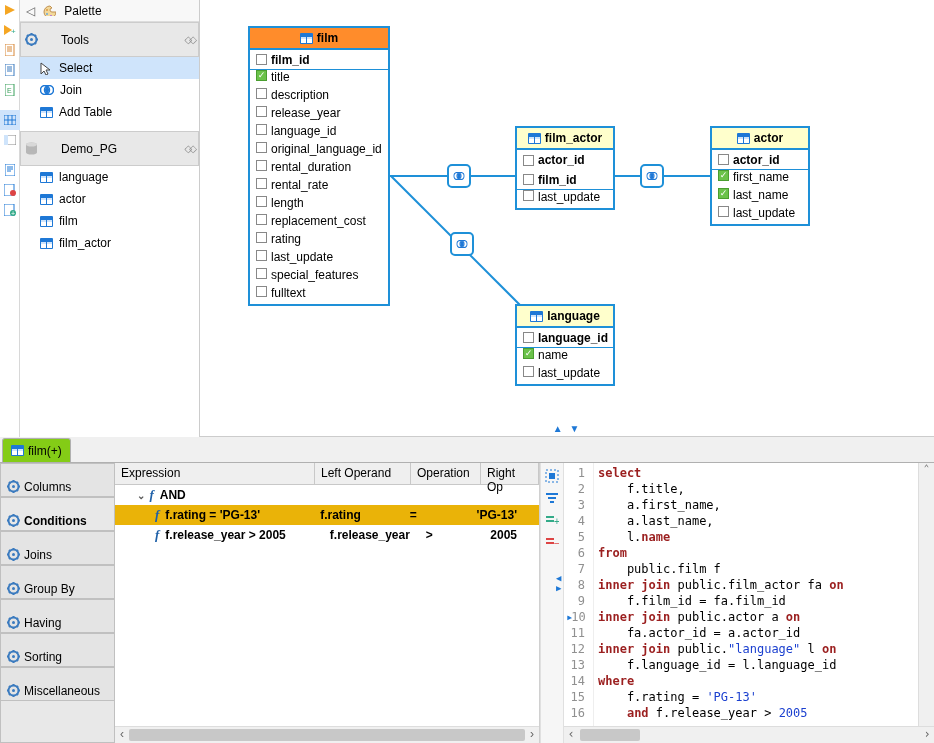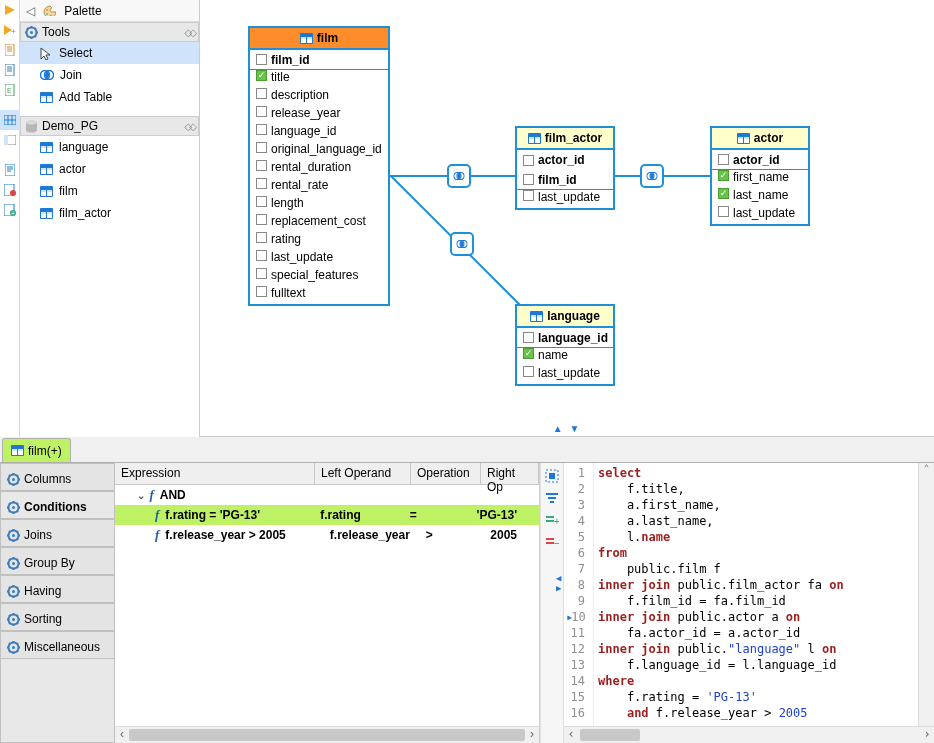--- a/index.html
+++ b/index.html
@@ -12,7 +12,7 @@
 .left-icons .ico { width: 20px; height: 20px; display: flex; align-items: center; justify-content: center; }
 .left-content { margin-left: 20px; }
 
-.sec-header { background: #e8e8e8; border: 1px solid #ccc; height: 20px; display: flex; align-items: center; padding: 0 4px; position: relative; }
+.sec-header { background: #e8e8e8; border: 1px solid #ccc; height: 35px; display: flex; align-items: center; padding: 0 4px; position: relative; gap: 19px; }
 .sec-header .title { font-weight: 500; margin-left: 4px; }
 .collapse-btn { position: absolute; right: 4px; color: #888; font-size: 10px; letter-spacing: -3px; }
 

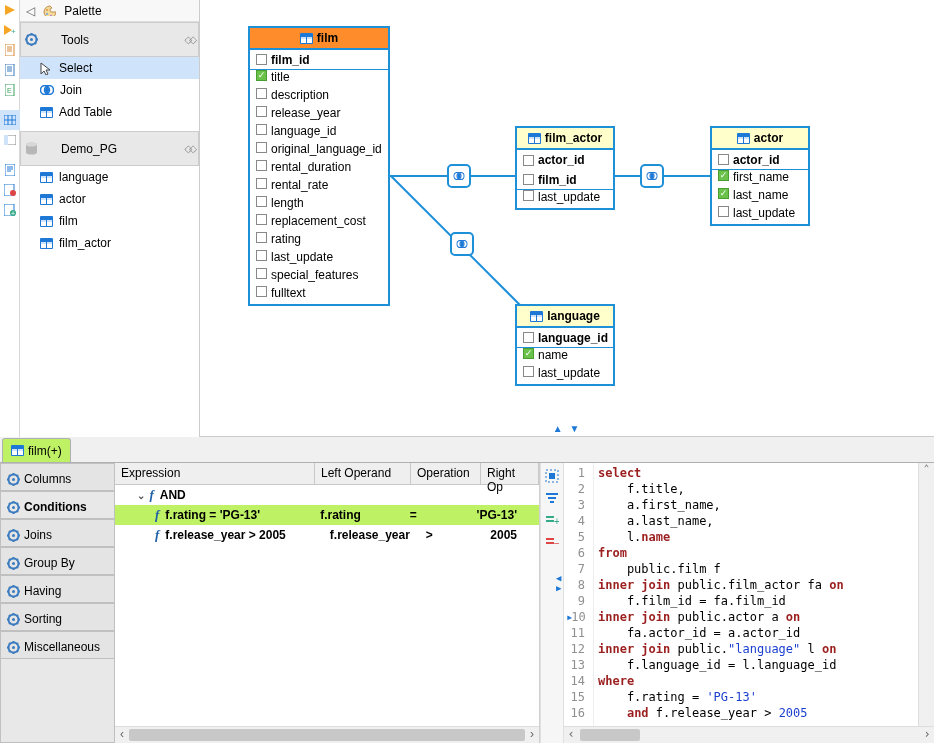--- a/index.html
+++ b/index.html
@@ -45,7 +45,7 @@
 
 .bottom-panel { position: absolute; left: 0; right: 0; top: 437px; bottom: 0; display: flex; flex-direction: column; }
 .tab-bar { height: 26px; display: flex; align-items: flex-end; background: #f0f0f0; border-bottom: 1px solid #b0b0b0; padding-left: 2px; }
-.tab { height: 24px; border: 1px solid #b0b0b0; border-bottom: none; background: #bef264; display: flex; align-items: center; padding: 0 8px; margin-right: -1px; cursor: default; border-radius: 3px 3px 0 0; }
+.tab { height: 24px; border: 1px solid #b0b0b0; border-bottom: none; background: #84cc16; display: flex; align-items: center; padding: 0 8px; margin-right: -1px; cursor: default; border-radius: 3px 3px 0 0; }
 .tab.active { background: #fff; position: relative; z-index: 1; border-bottom: 1px solid #fff; margin-bottom: -1px; }
 .tab .lbl { margin-left: 4px; }
 .tab .close { margin-left: 6px; color: #666; }

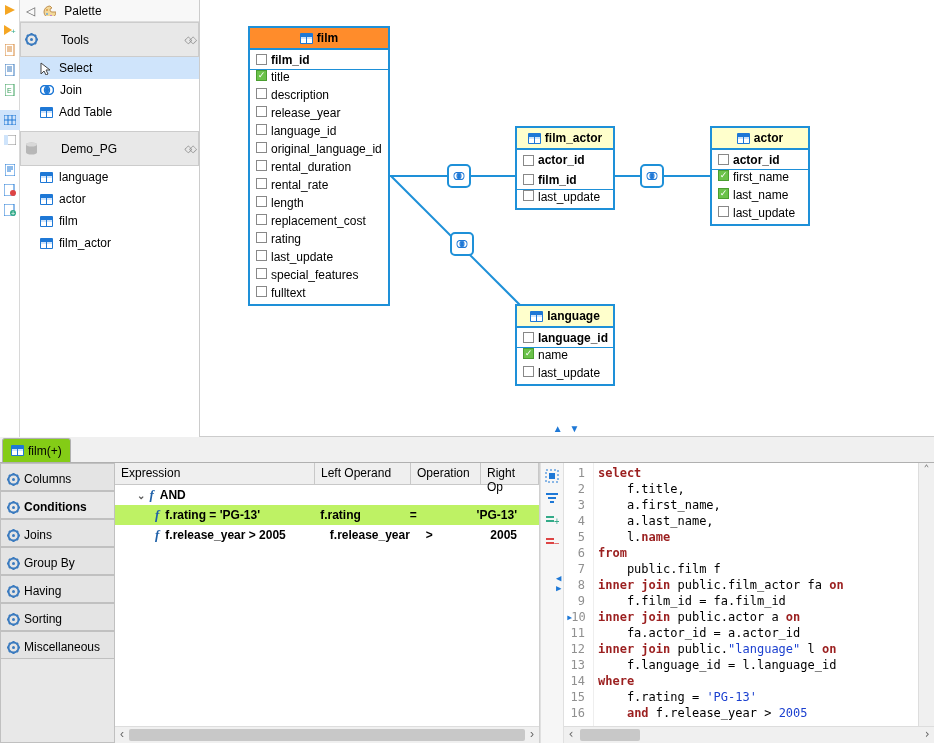--- a/index.html
+++ b/index.html
@@ -52,7 +52,7 @@
 
 .bottom-body { flex: 1; display: flex; background: #fff; position: relative; }
 .sections-col { width: 115px; display: flex; flex-direction: column; }
-.sect { height: 28px; display: flex; align-items: flex-end; padding: 4px 6px; border: 1px solid #c0c0c0; background: #e4e4e4; cursor: default; margin: 0; }
+.sect { height: 28px; display: flex; align-items: flex-start; padding: 16px 6px; border: 1px solid #c0c0c0; background: #e4e4e4; cursor: default; margin: 0; }
 .sect.active { font-weight: 600; background: #e8e8e8; }
 .sect .gear { margin-right: 4px; }
 .sect-fill { flex: 1; background: #e8e8e8; border: 1px solid #c0c0c0; border-top: none; }

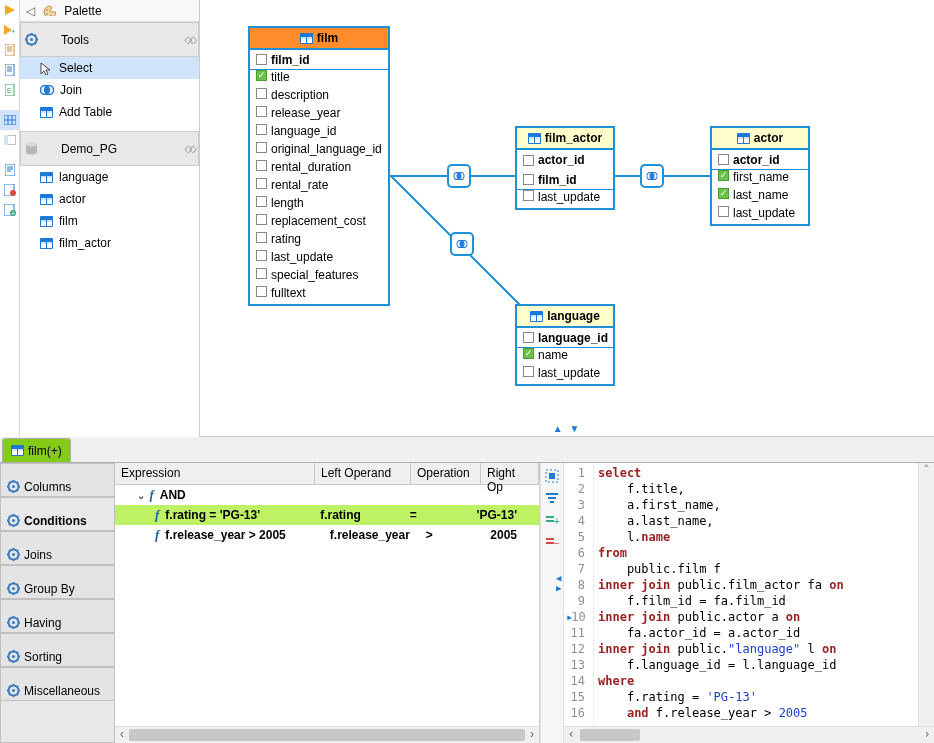--- a/index.html
+++ b/index.html
@@ -63,7 +63,7 @@
 .cond-grid-body { flex: 1; overflow: hidden; position: relative; }
 .cond-row { display: flex; height: 20px; align-items: center; }
 .cond-row .cell { padding: 2px 22px; white-space: nowrap; font-weight: bold; }
-.cond-row.selected { background: #bef264; }
+.cond-row.selected { background: #eab308; }
 .fx { color: #1e60a8; font-style: italic; font-family: serif; margin-right: 6px; font-size: 13px; }
 .tree-toggle { color: #555; margin-right: 4px; font-size: 10px; }
 

